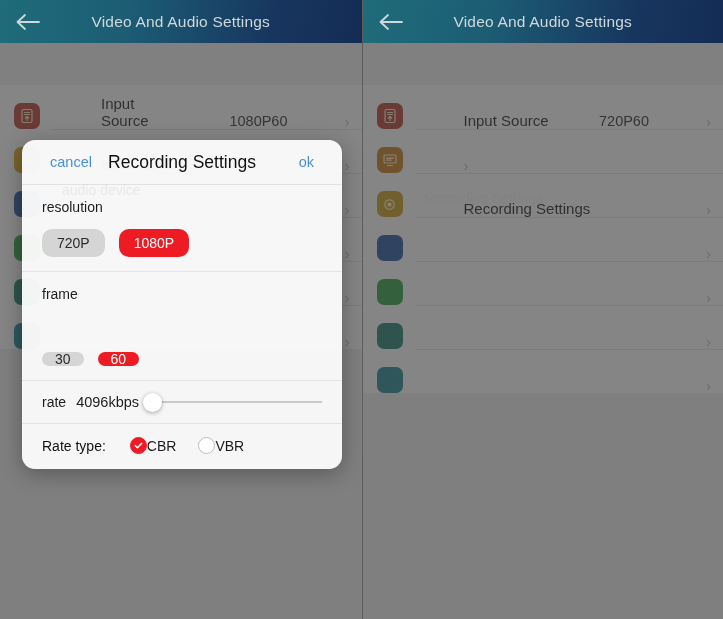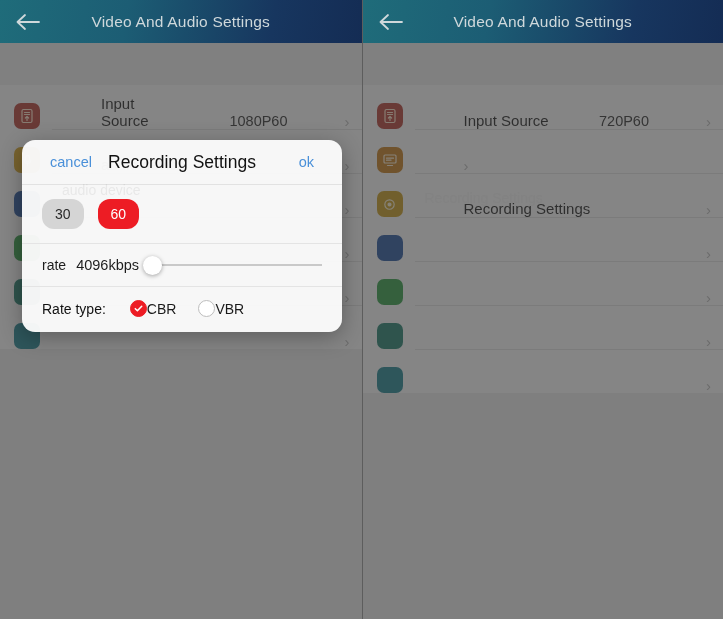--- a/index.html
+++ b/index.html
@@ -301,6 +301,13 @@
         <div class="dlg-action">ok</div>
       </div>
 
+      <div class="section">
+        <div class="section-label">resolution</div>
+        <div class="chips">
+          <div class="chip">720P</div>
+          <div class="chip sel">1080P</div>
+        </div>
+      </div>
 
       <div class="section">
         <div class="chips">

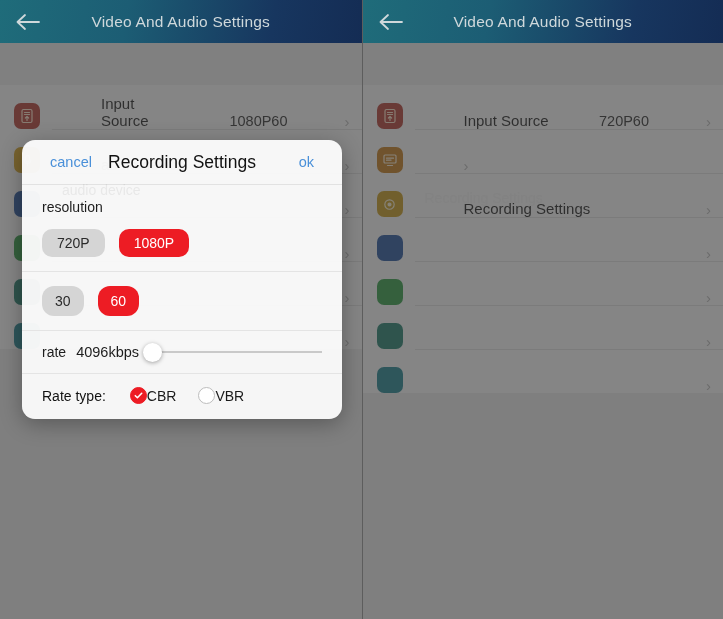--- a/index.html
+++ b/index.html
@@ -310,6 +310,7 @@
       </div>
 
       <div class="section">
+        <div class="section-label">frame</div>
         <div class="chips">
           <div class="chip sq">30</div>
           <div class="chip sq sel">60</div>

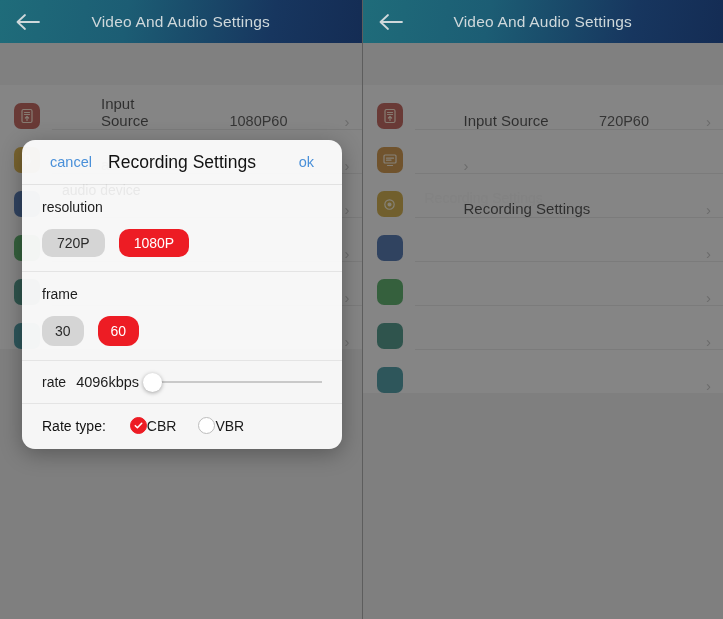--- a/index.html
+++ b/index.html
@@ -155,7 +155,7 @@
     line-height: 1;
   }
   .chip.sel { background: #ed1c24; color: #fff; }
-  .chip.sq { border-radius: 12px; padding: 8px 13px; }
+  .chip.sq { border-radius: 12px; padding: 0 13px; margin-top: 36px; }
 
   .rate-row {
     display: flex;

